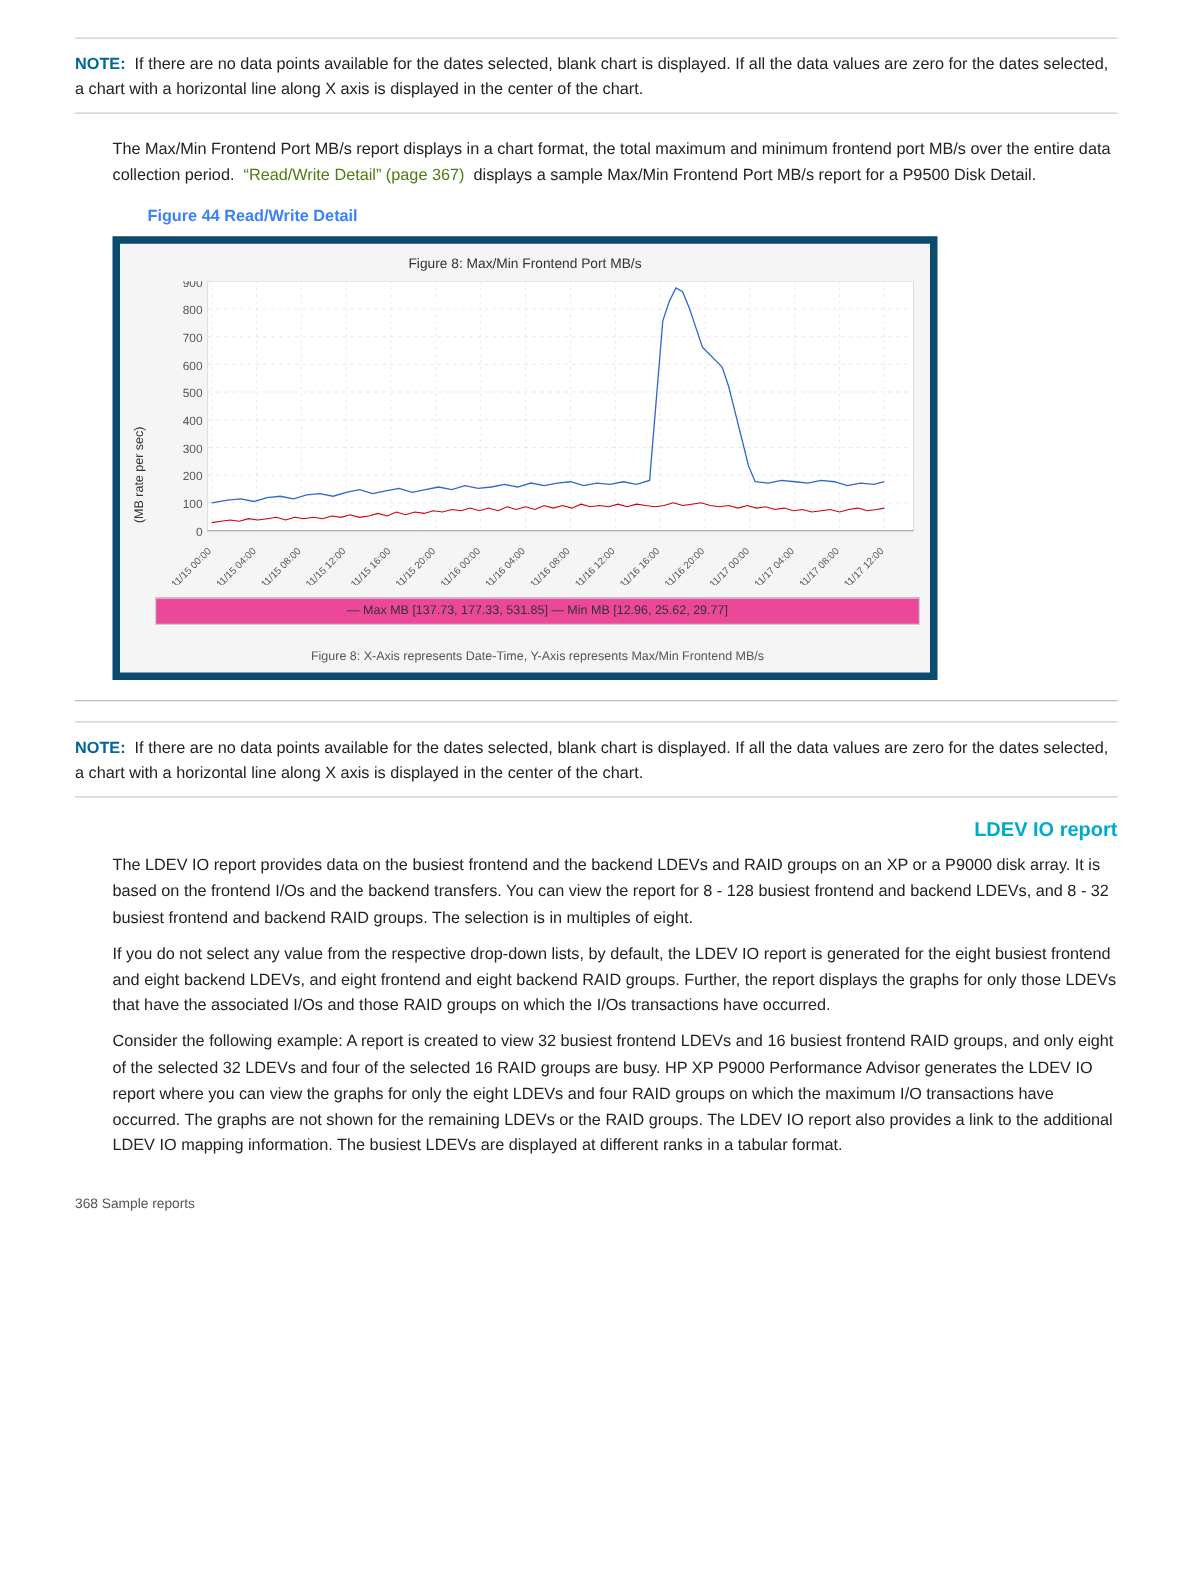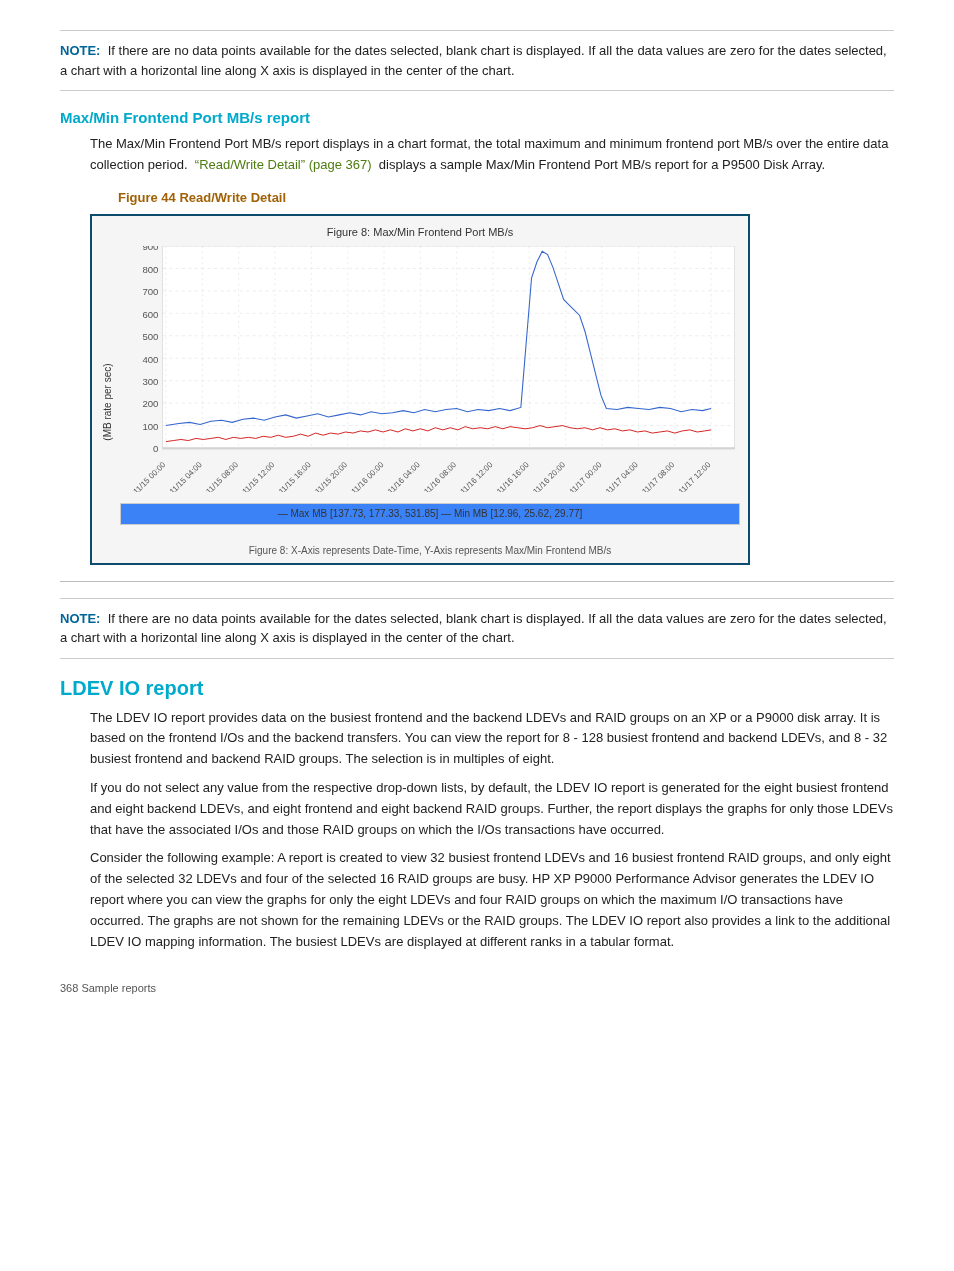--- a/index.html
+++ b/index.html
@@ -141,7 +141,6 @@
 </div>
 
 <div class="section">
-  <div class="section-heading">Max/Min Frontend Port MB/s report</div>
   <div class="section-body">
     <p>
       <span>The Max/Min Frontend Port MB/s report displays in a chart format, the total maximum and minimum frontend port MB/s over the entire data collection period.</span>

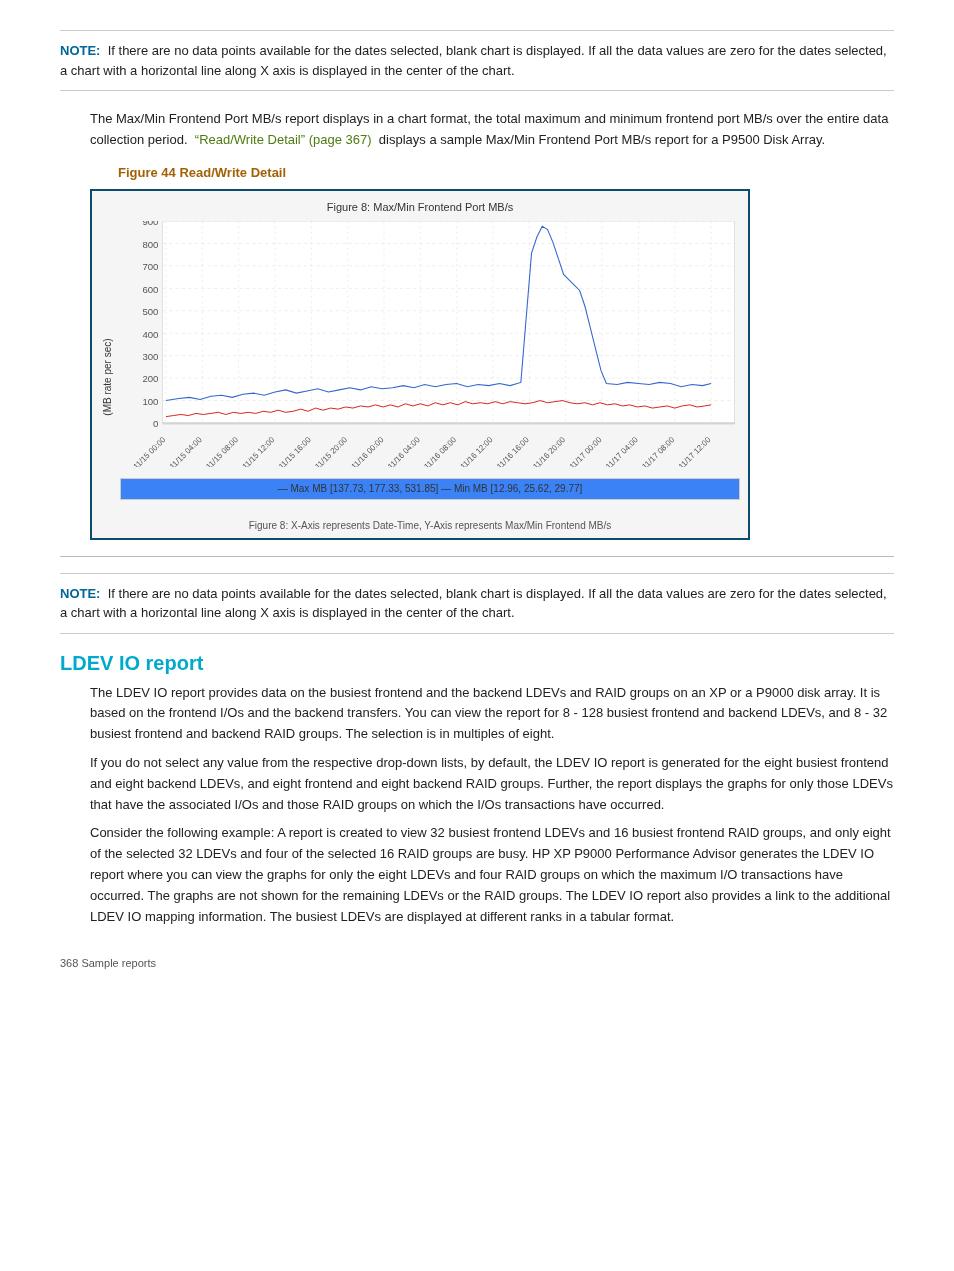--- a/index.html
+++ b/index.html
@@ -145,7 +145,7 @@
     <p>
       <span>The Max/Min Frontend Port MB/s report displays in a chart format, the total maximum and minimum frontend port MB/s over the entire data collection period.</span>
       &nbsp;<span class="link-text">“Read/Write Detail” (page 367)</span>
-      &nbsp;<span>displays a sample Max/Min Frontend Port MB/s report for a P9500 Disk Array.</span>
+      &nbsp;<span>displays a sample Max/Min Frontend Port MB/s report for a P9500 Disk Detail.</span>
     </p>
 
     <div class="figure-heading">Figure 44 Read/Write Detail</div>

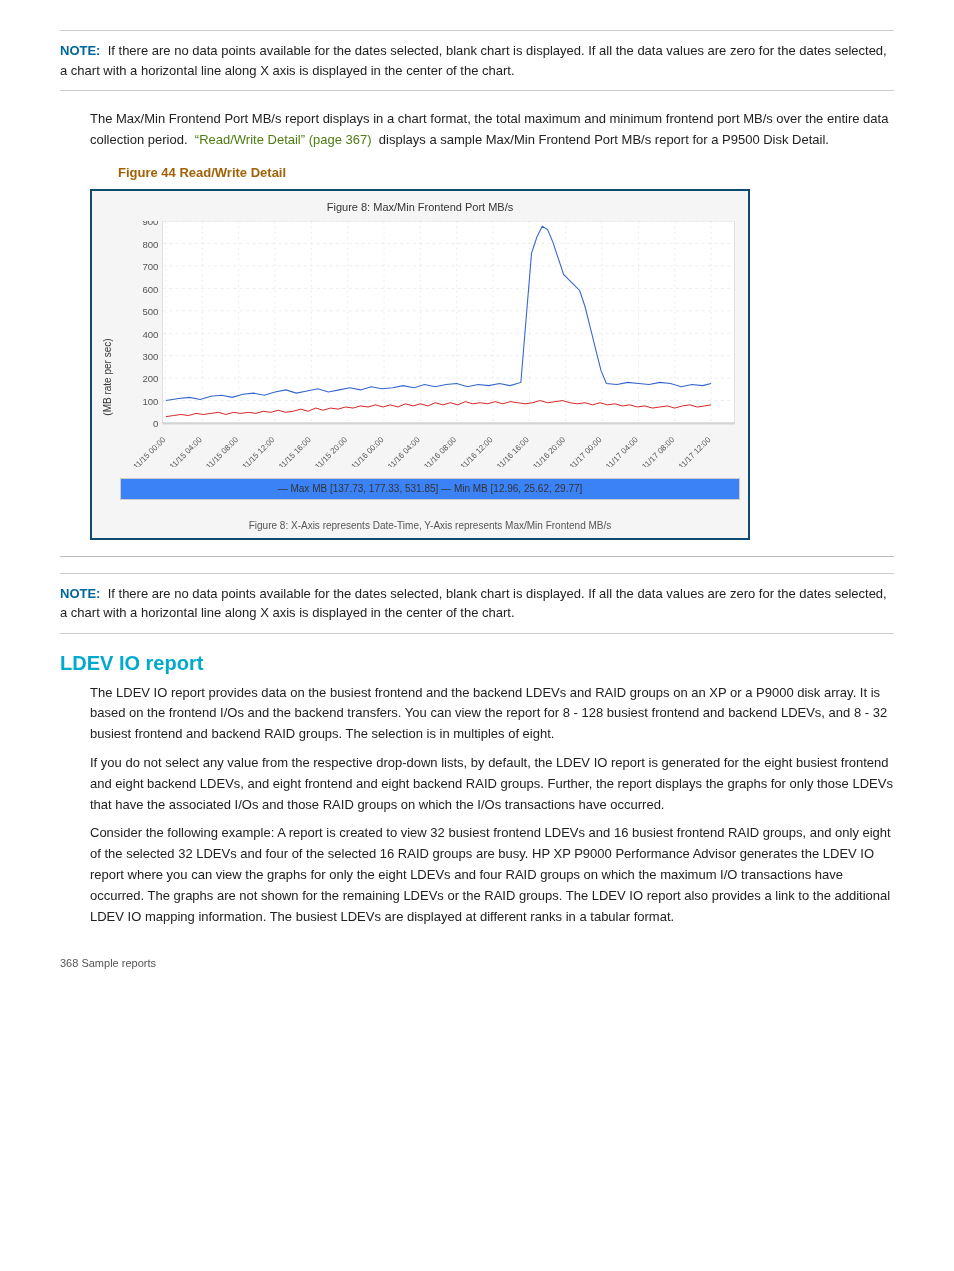--- a/index.html
+++ b/index.html
@@ -48,7 +48,7 @@
     }
 
     .figure-heading {
-      color: #a16207;
+      color: #3b82f6;
       font-weight: bold;
       font-size: 13px;
       margin-top: 12px;

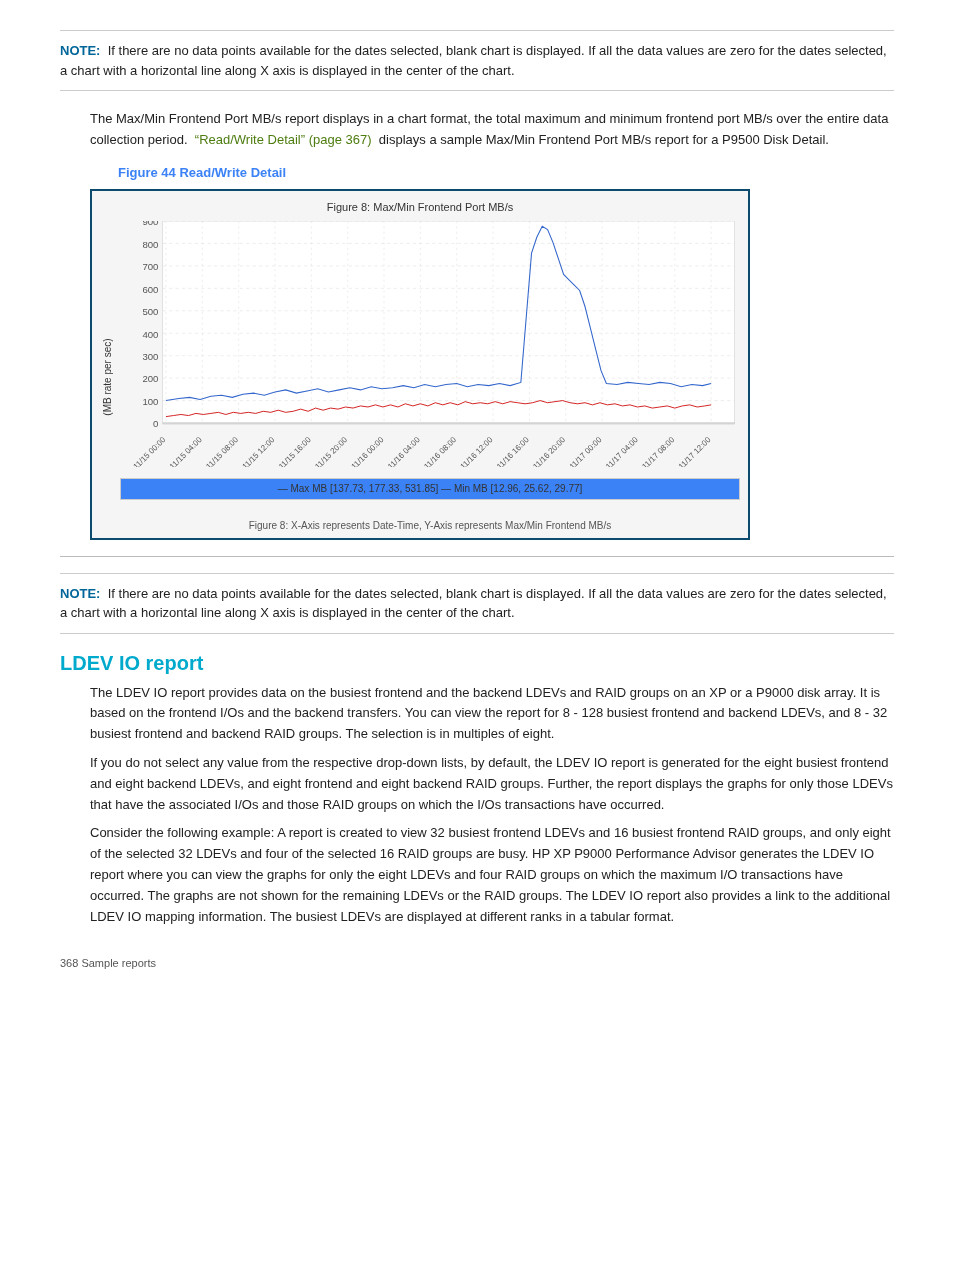--- a/index.html
+++ b/index.html
@@ -57,7 +57,7 @@
     }
 
     .chart-container {
-      border: 2px solid #0c4a6e;
+      border: 6px solid #0c4a6e;
       background: #f5f5f5;
       margin-top: 4px;
       margin-bottom: 6px;

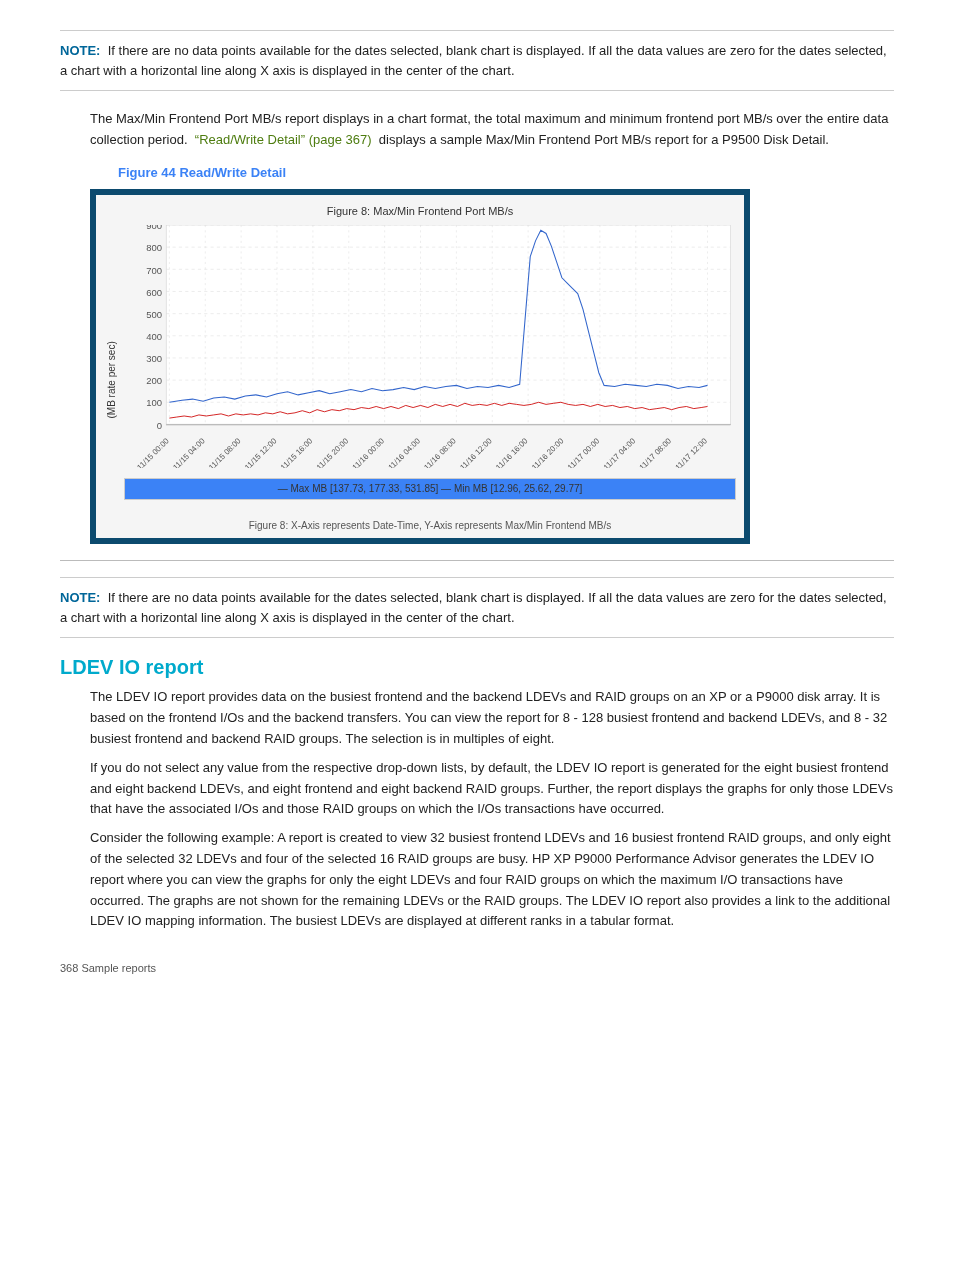--- a/index.html
+++ b/index.html
@@ -104,7 +104,7 @@
       margin-top: 4px;
       padding: 2px 0;
       border: 1px solid #ccc;
-      background: #3b82f6;
+      background: #ec4899;
     }
 
     .chart-footer {

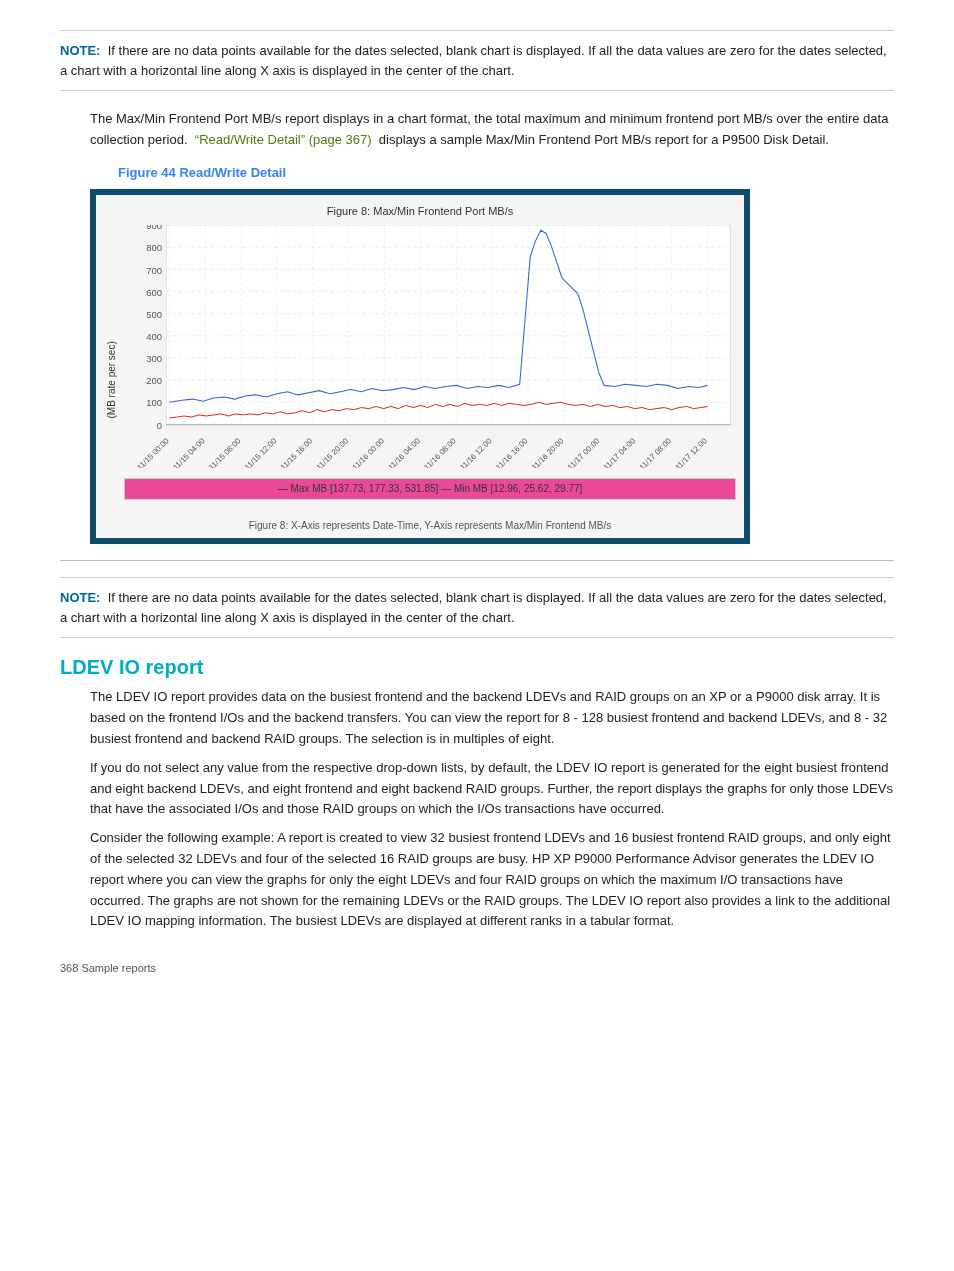--- a/index.html
+++ b/index.html
@@ -240,7 +240,7 @@
 </div>
 
 <div class="ldev-section">
-  <div class="section-heading" style="font-size:20px;">LDEV IO report</div>
+  <div class="section-heading" style="font-size:16px;text-align:right;">LDEV IO report</div>
   <div class="section-body">
     <p>The LDEV IO report provides data on the busiest frontend and the backend LDEVs and RAID groups on an XP or a P9000 disk array. It is based on the frontend I/Os and the backend transfers. You can view the report for 8 - 128 busiest frontend and backend LDEVs, and 8 - 32 busiest frontend and backend RAID groups. The selection is in multiples of eight.</p>
     <p>If you do not select any value from the respective drop-down lists, by default, the LDEV IO report is generated for the eight busiest frontend and eight backend LDEVs, and eight frontend and eight backend RAID groups. Further, the report displays the graphs for only those LDEVs that have the associated I/Os and those RAID groups on which the I/Os transactions have occurred.</p>

